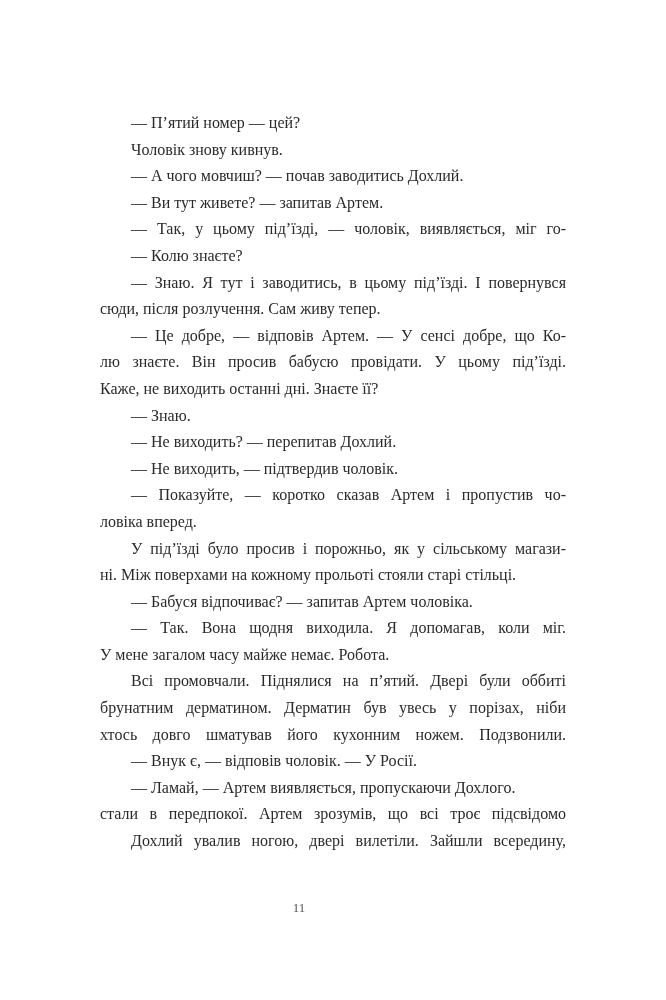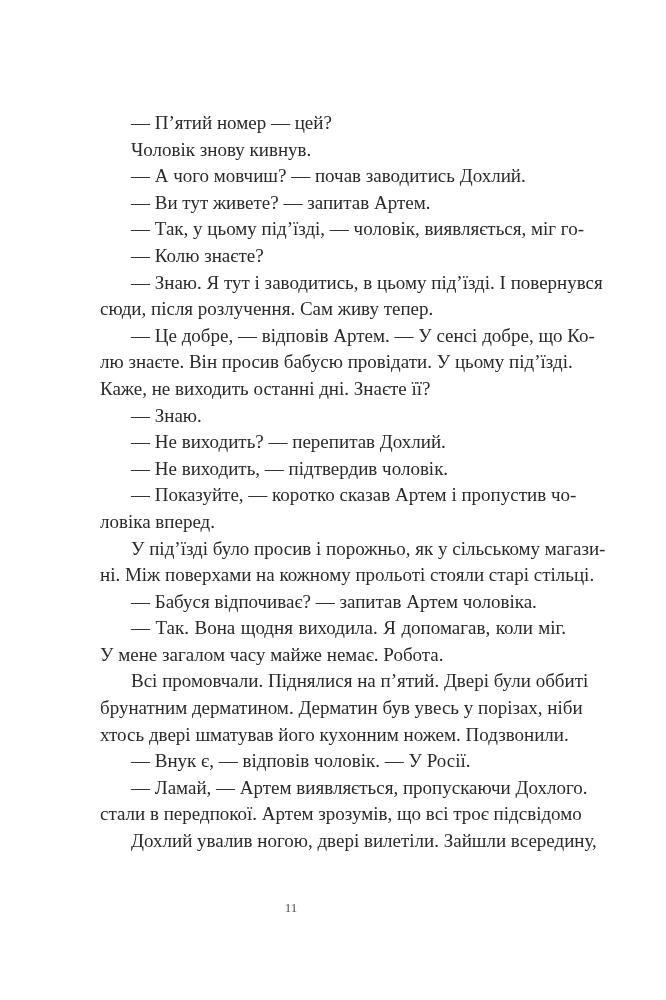--- a/index.html
+++ b/index.html
@@ -26,7 +26,7 @@
       top: 110px;
       width: 466px;
       font-family: "Liberation Serif", "DejaVu Serif", serif;
-      font-size: 19px;
+      font-size: 16px;
       line-height: 26.6px;
       color: #2a2a2a;
     }

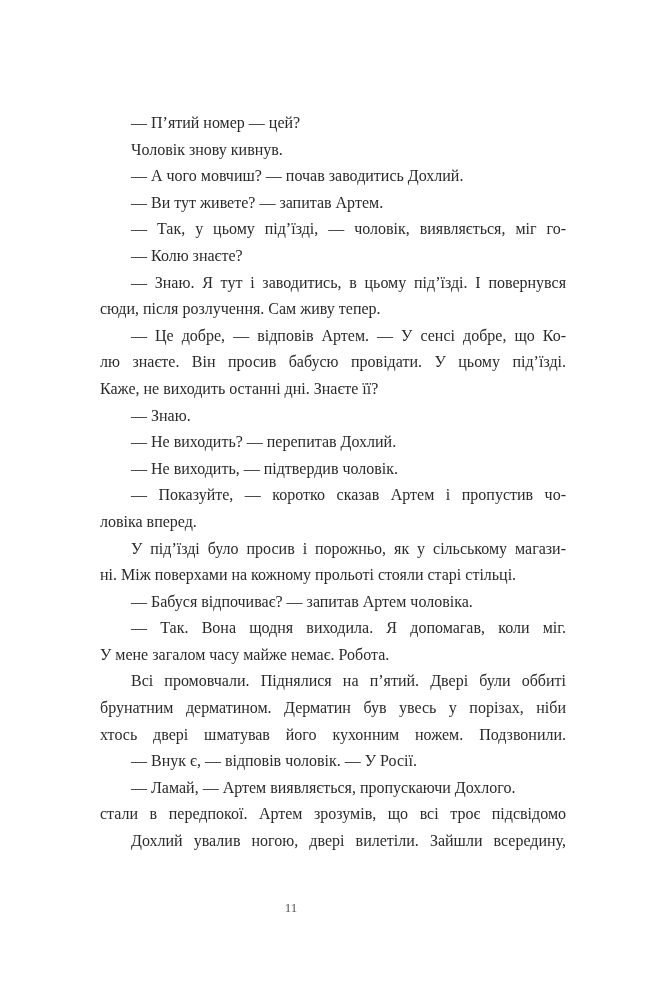--- a/index.html
+++ b/index.html
@@ -78,7 +78,7 @@
       <span class="line last">У мене загалом часу майже немає. Робота.</span>
       <span class="line indent">Всі промовчали. Піднялися на п’ятий. Двері були оббиті</span>
       <span class="line">брунатним дерматином. Дерматин був увесь у порізах, ніби</span>
-      <span class="line">хтось двері шматував його кухонним ножем. Подзвонили.</span>
+      <span class="line">хтось довго шматував його кухонним ножем. Подзвонили.</span>
       <span class="line indent last">— Внук є, — відповів чоловік. — У Росії.</span>
       <span class="line indent last">— Ламай, — Артем виявляється, пропускаючи Дохлого.</span>
       <span class="line">стали в передпокої. Артем зрозумів, що всі троє підсвідомо</span>

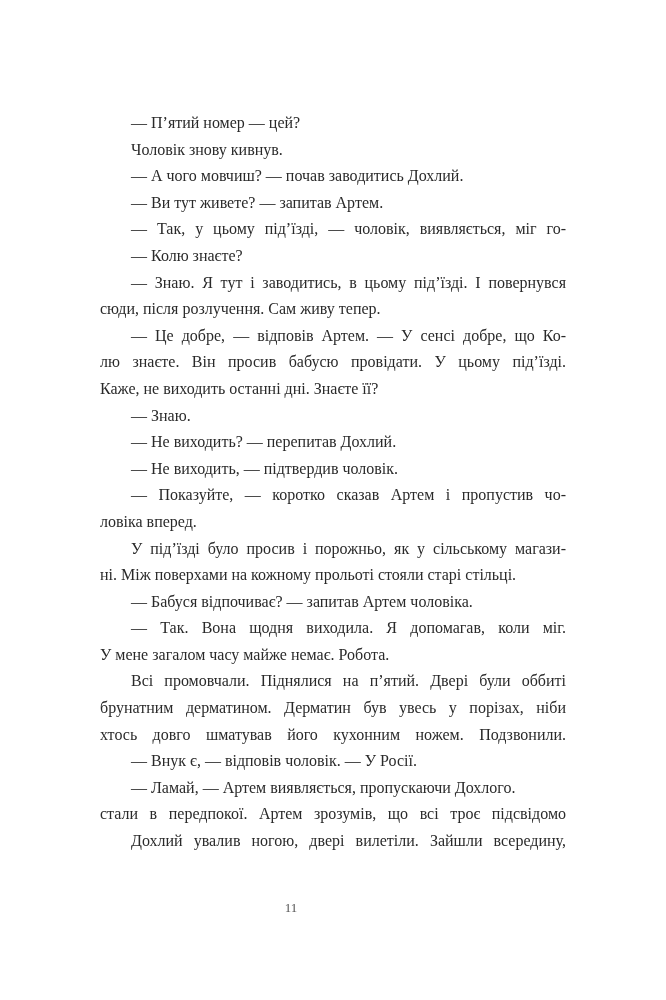--- a/index.html
+++ b/index.html
@@ -48,6 +48,7 @@
       font-family: "Liberation Serif", "DejaVu Serif", serif;
       font-size: 13px;
       color: #555555;
+      padding-left: 8px;
     }
   </style>
 </head>

